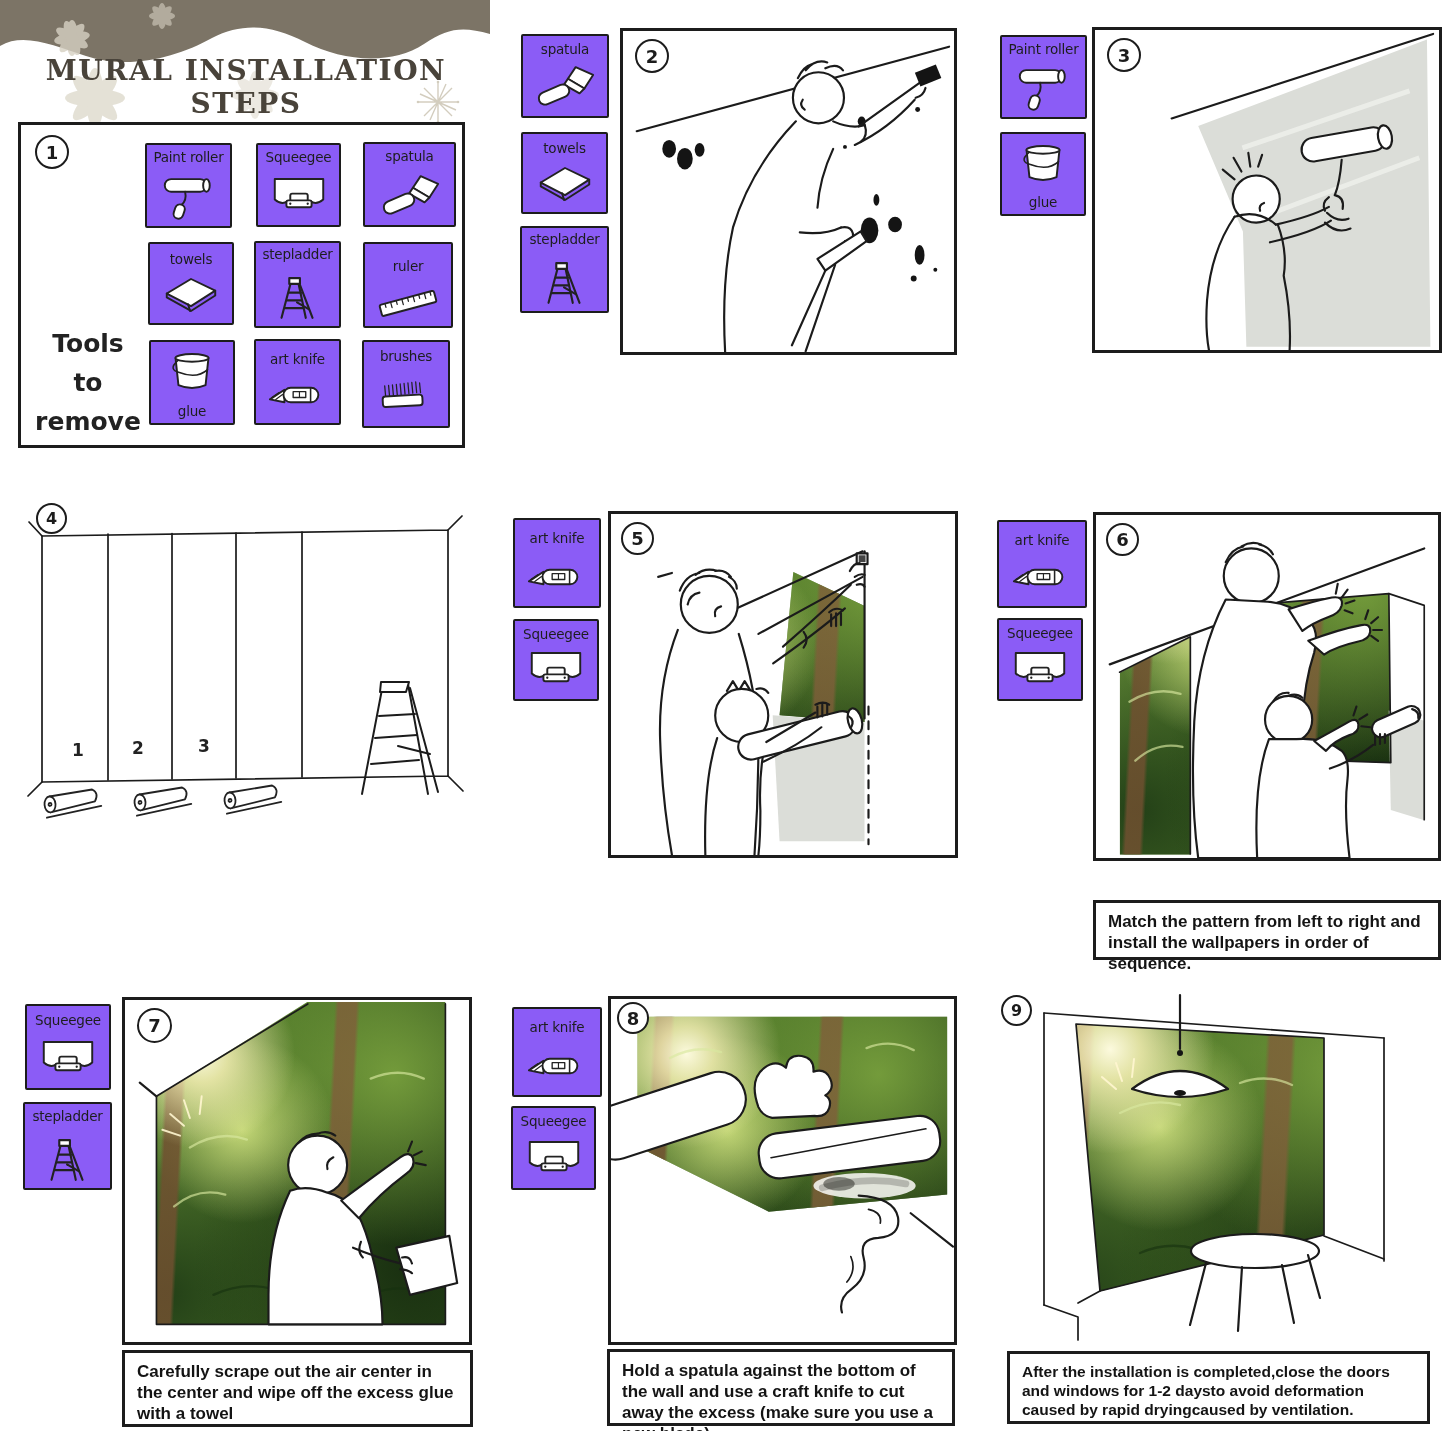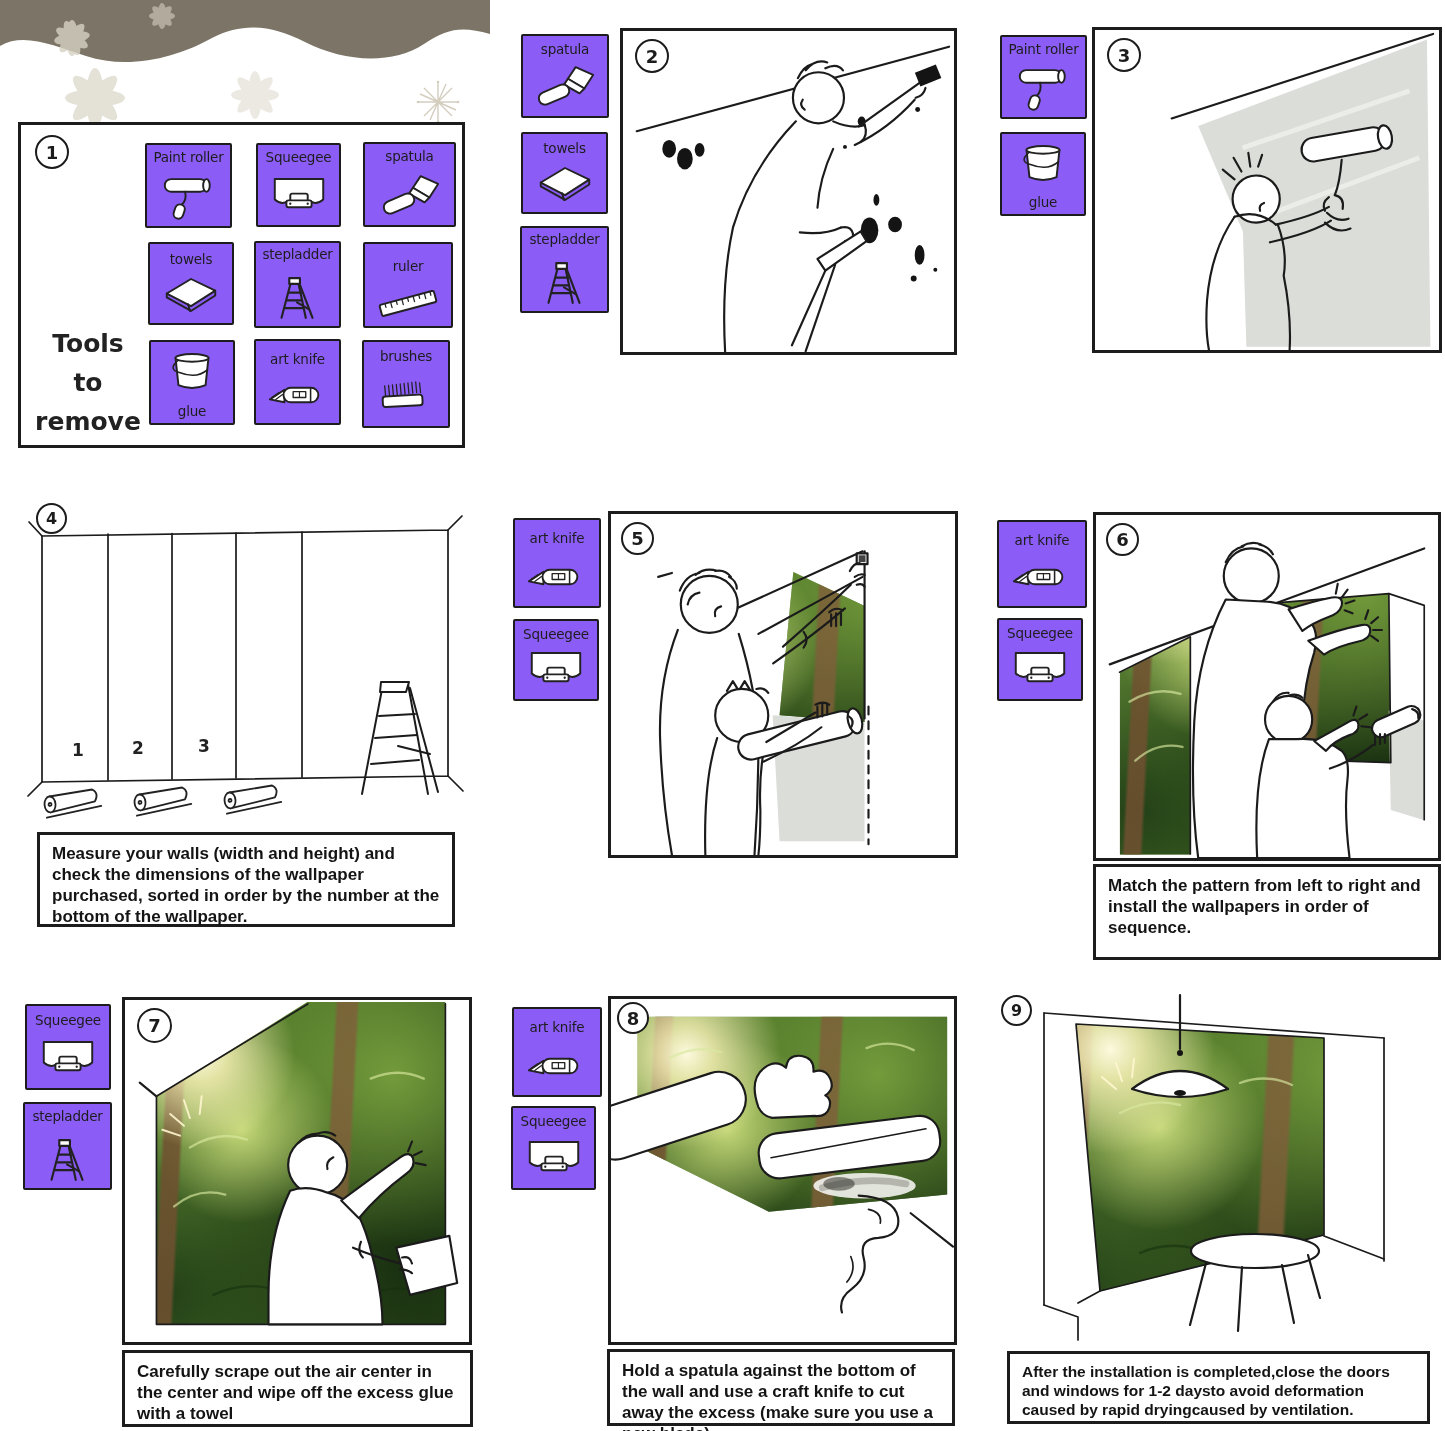--- a/index.html
+++ b/index.html
@@ -170,6 +170,7 @@
       </g>
     </g>
   </svg>
+  <div class="title">MURAL INSTALLATION STEPS</div>
 
   <div class="panel" style="left:18px;top:122px;width:447px;height:326px;z-index:2">
     <div class="num" style="left:14px;top:10px;width:30px;height:30px">

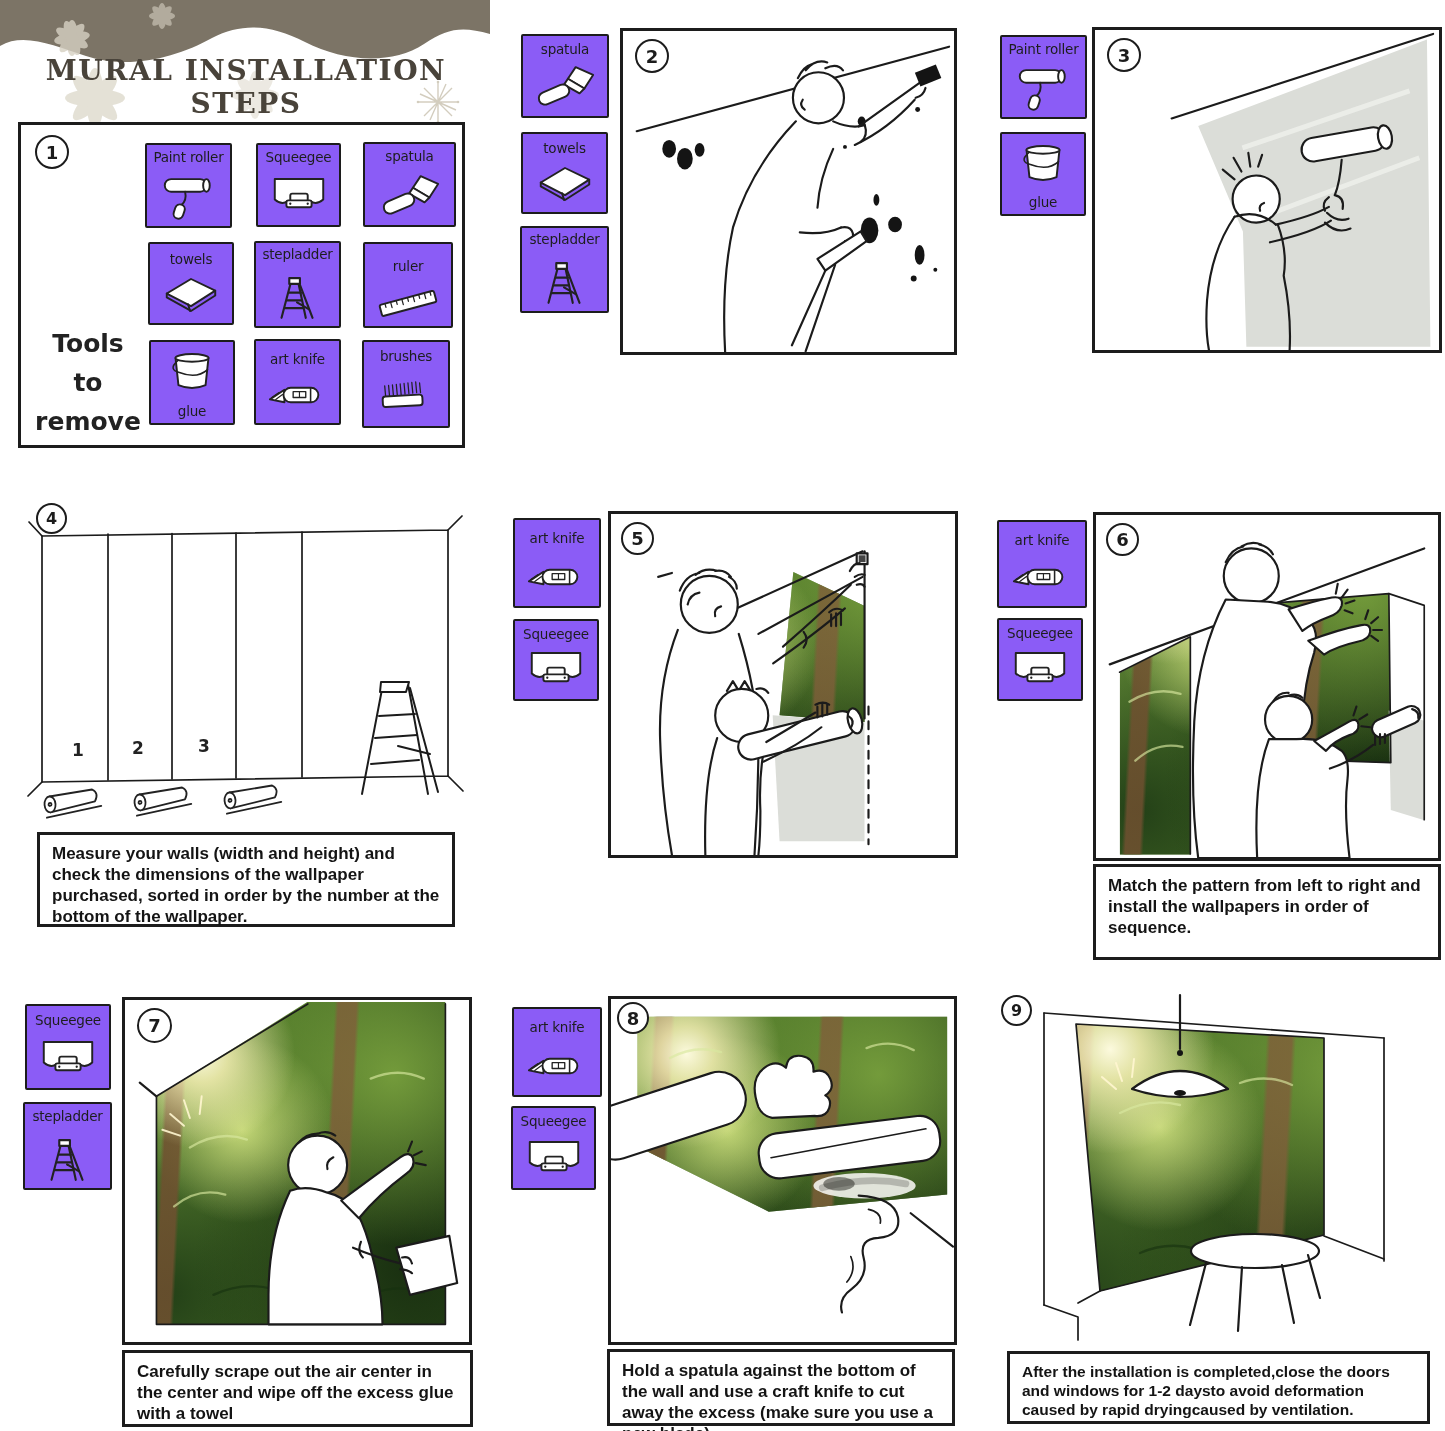--- a/index.html
+++ b/index.html
@@ -365,8 +365,6 @@
     <span class="wallnum" style="left:112px;top:238px">2</span>
     <span class="wallnum" style="left:178px;top:236px">3</span>
   </div>
-  <div class="caption" style="left:37px;top:832px;width:418px;height:95px">
-    <span>Measure your walls (width and height) and check the dimensions of the wallpaper purchased, sorted in order by the number at the bottom of the wallpaper.</span></div>
 
   <div class="tool" style="left:513px;top:518px;width:88px;height:90px">
     <span class="lbl" style="top:10px">art knife</span>

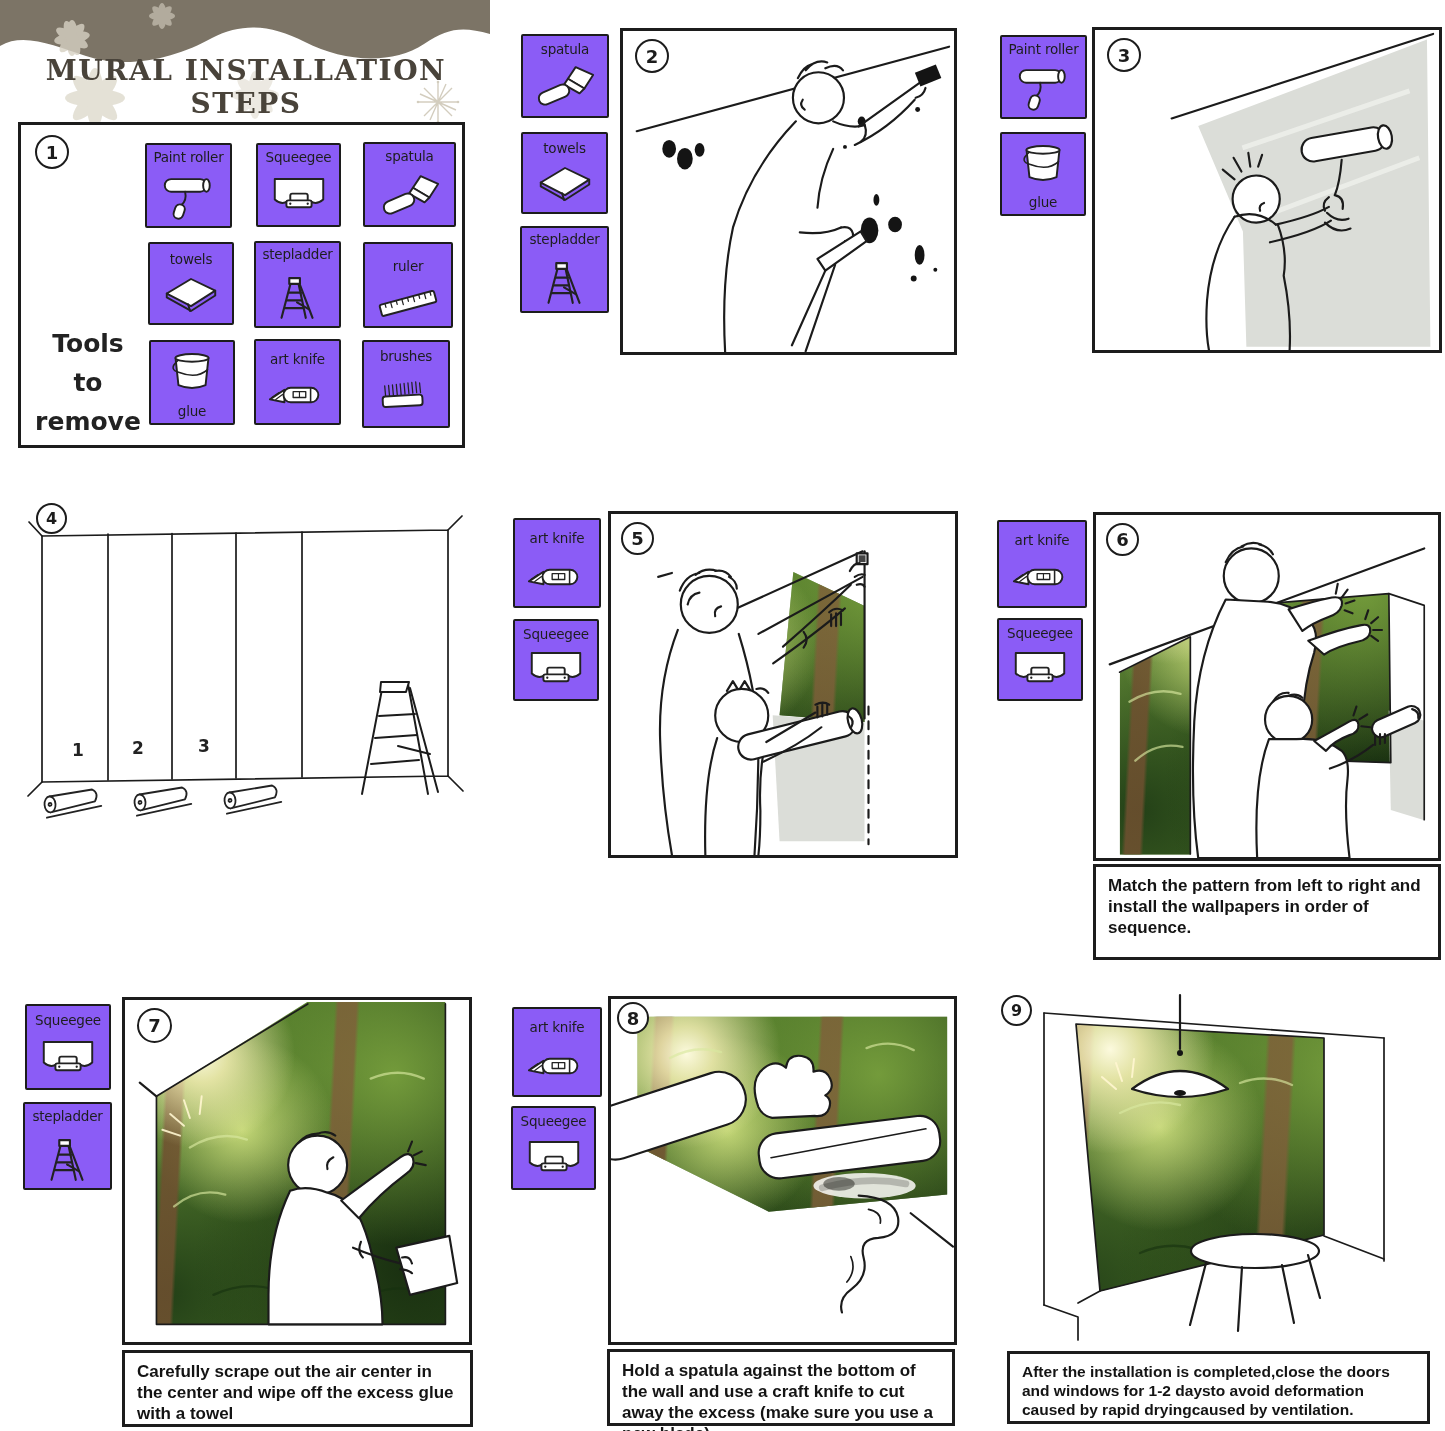--- a/index.html
+++ b/index.html
@@ -461,7 +461,7 @@
       <path class="s" d="M284,224 v10 M289,223 v10 M294,223 v9"></path>
     </svg>
   </div>
-  <div class="caption" style="left:1093px;top:864px;width:348px;height:96px">
+  <div class="caption" style="left:1093px;top:900px;width:348px;height:60px">
     <span>Match the pattern from left to right and install the wallpapers in order of sequence.</span></div>
 
   <div class="tool" style="left:25px;top:1004px;width:86px;height:86px">

